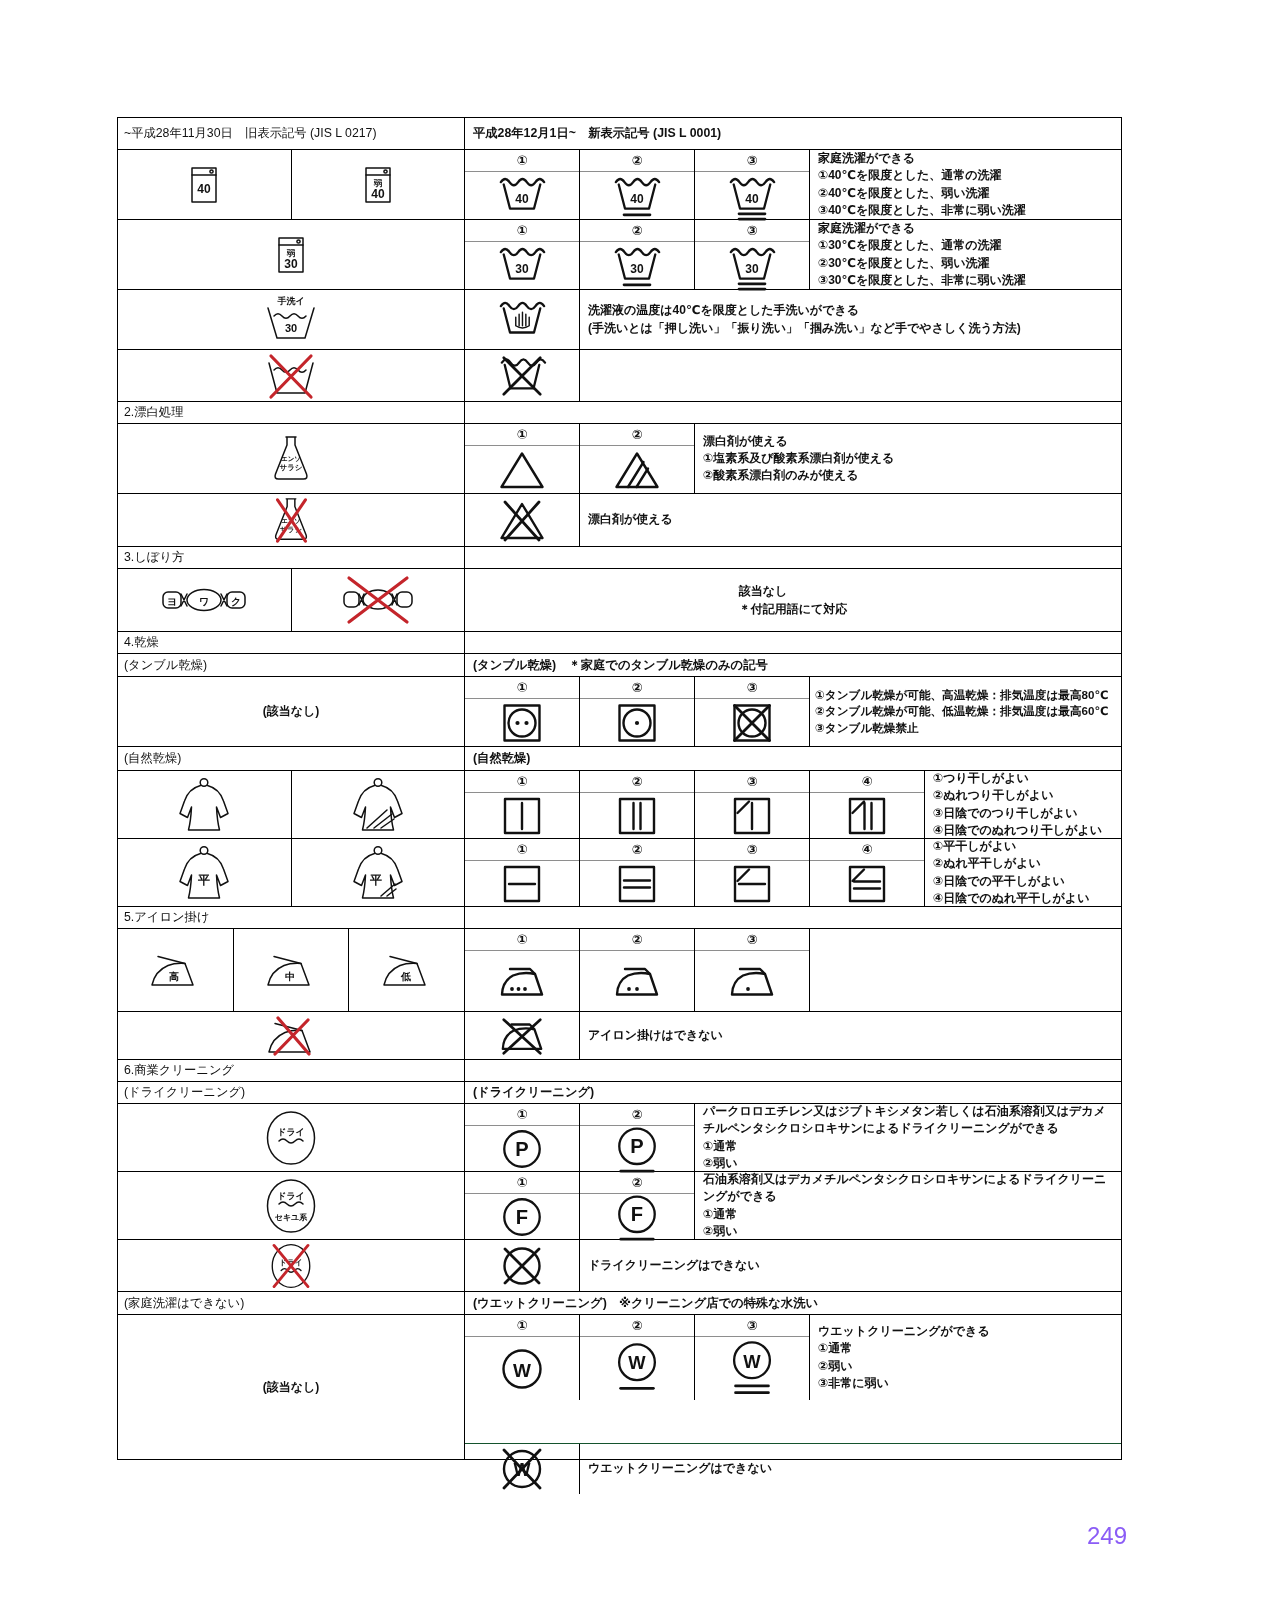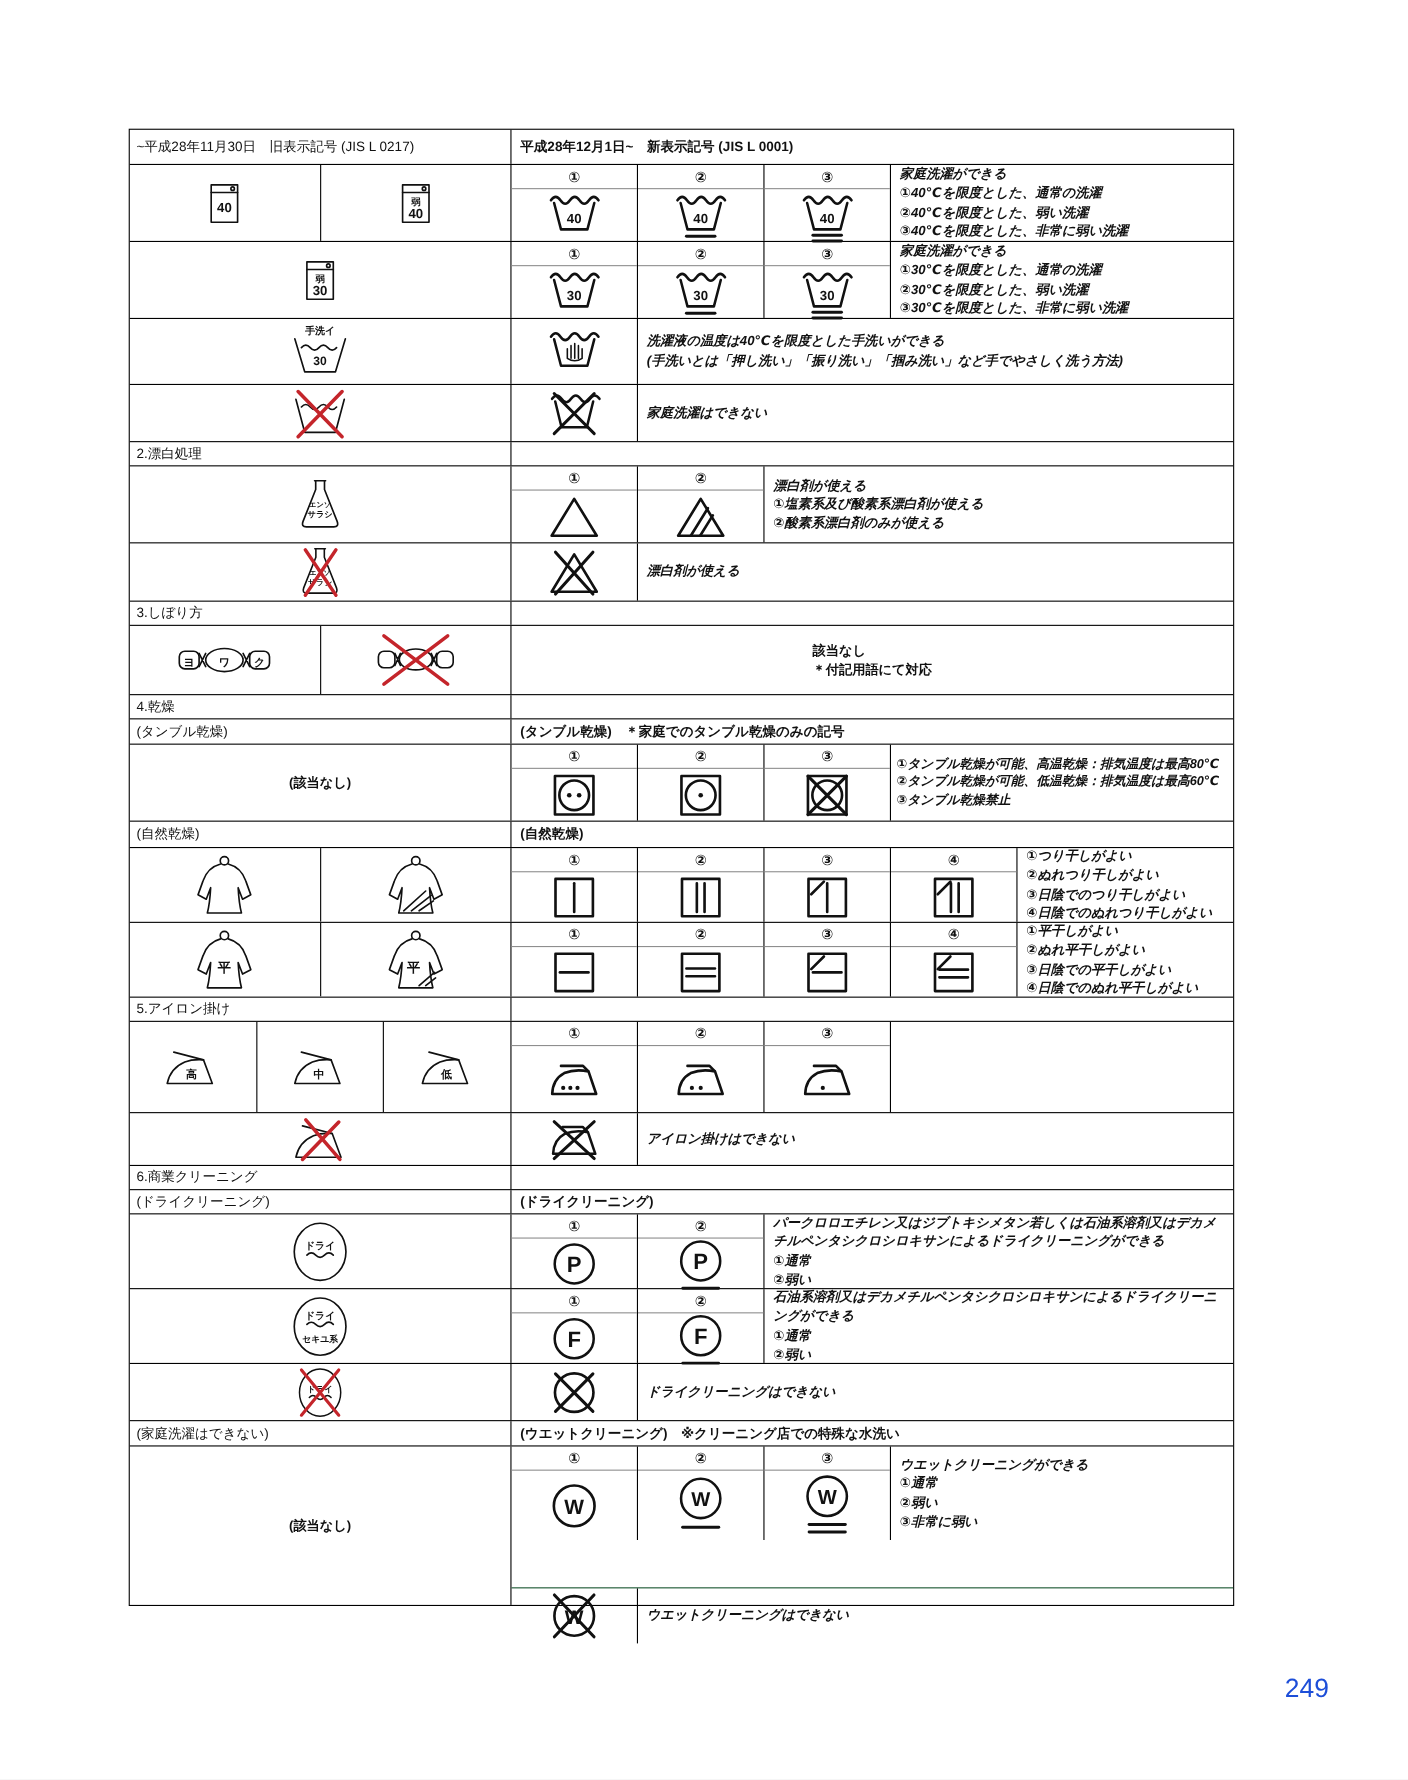--- a/index.html
+++ b/index.html
@@ -26,7 +26,7 @@
   .sa{flex:1;display:flex;align-items:center;justify-content:center;}
   .onecell{flex:0 0 115px;border-right:1px solid #000;display:flex;align-items:center;justify-content:center;}
   .desc{flex:1;display:flex;flex-direction:column;justify-content:center;padding:3px 8px;
-        font-size:12px;font-weight:600;line-height:1.42;white-space:pre-line;min-width:0;font-style:italic;}
+        font-size:12px;font-weight:600;line-height:1.42;white-space:pre-line;min-width:0;}
   .centerdesc{flex:1;display:flex;flex-direction:column;justify-content:center;align-items:center;
         text-align:left;font-size:12px;font-weight:700;line-height:1.5;white-space:pre-line;}
   .plain{font-size:12px;font-weight:600;}

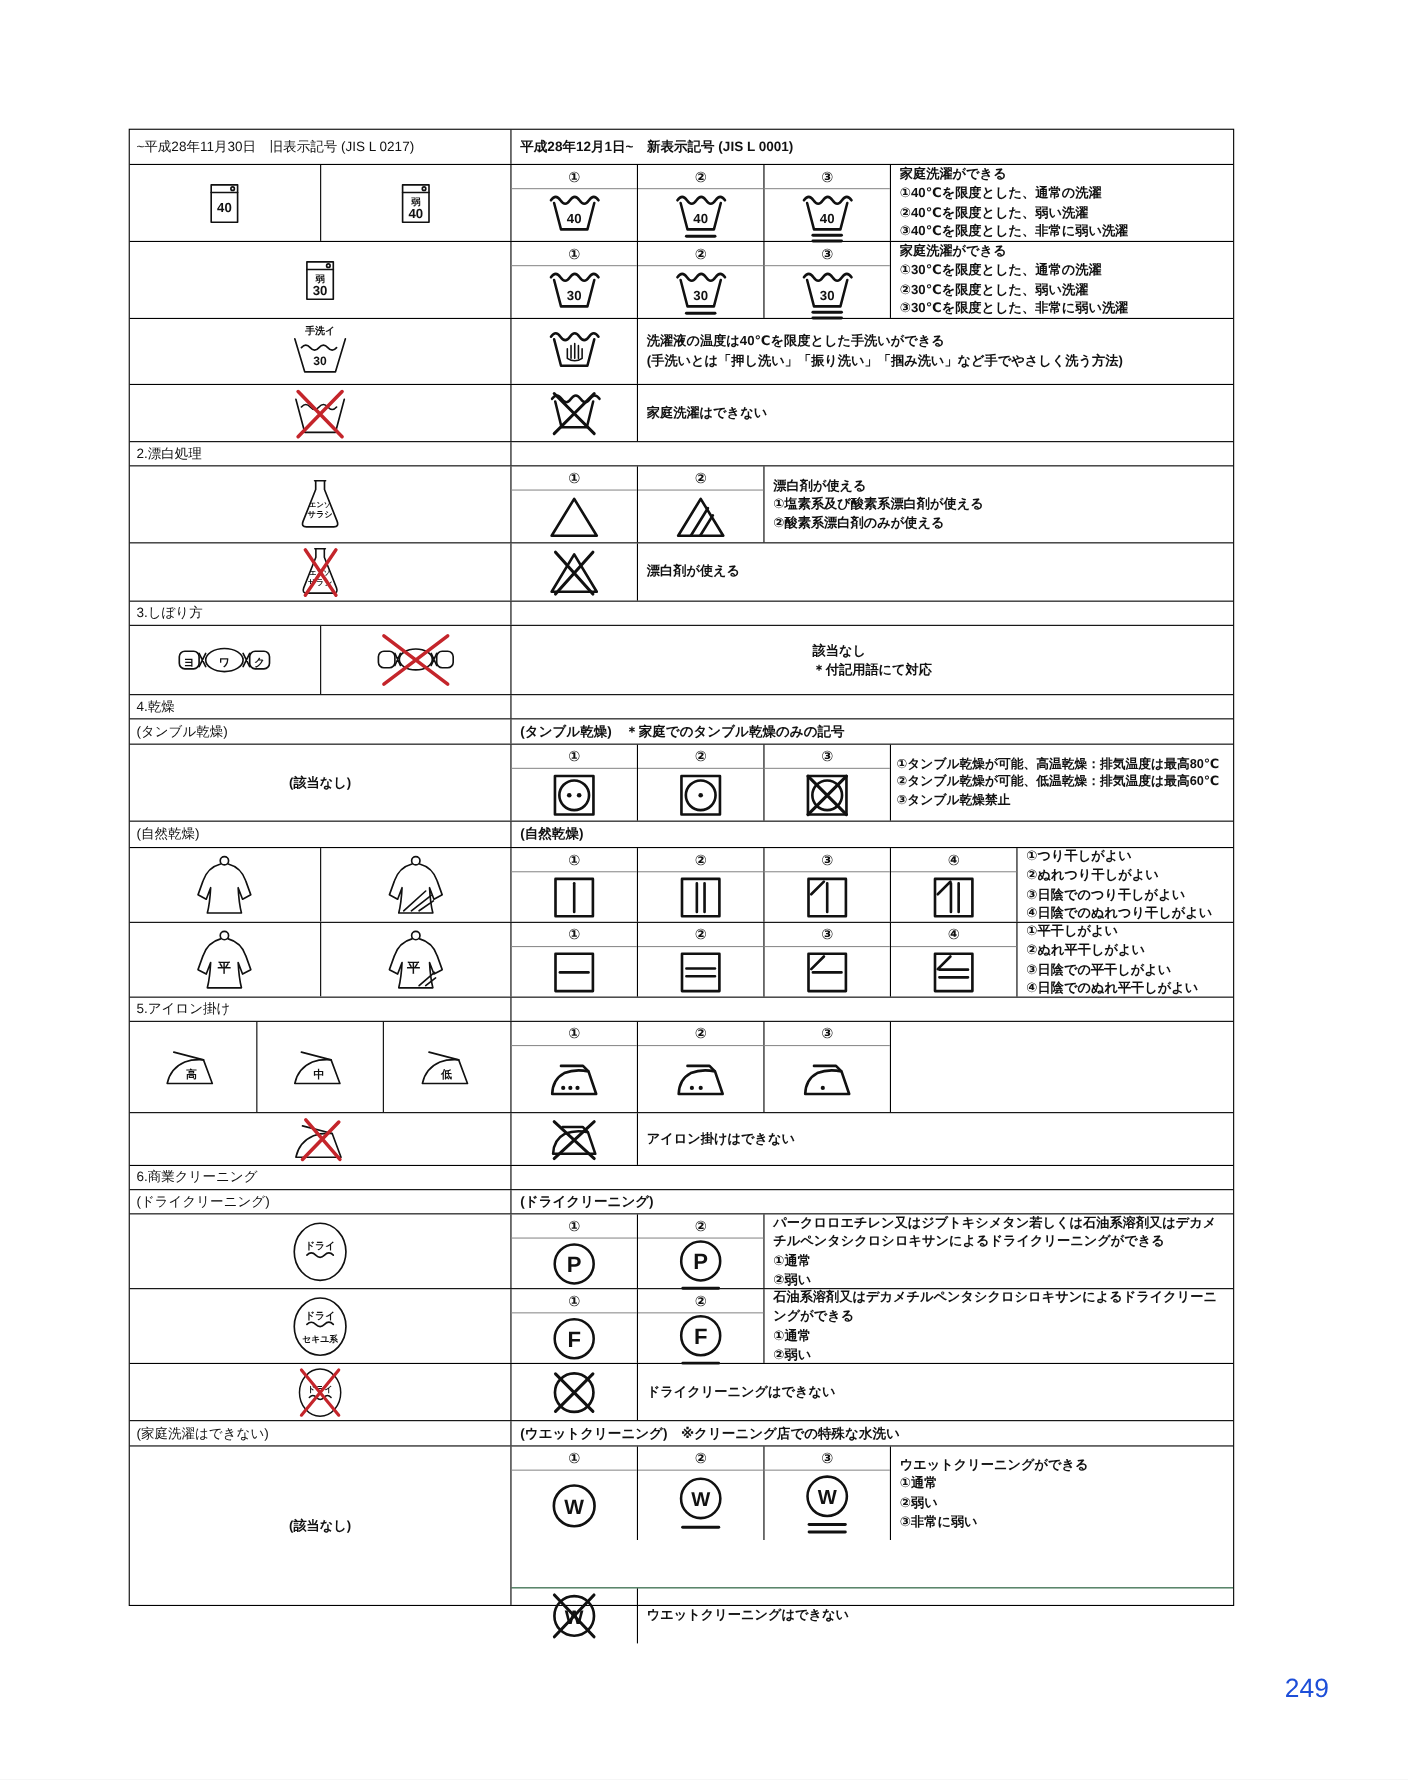--- a/index.html
+++ b/index.html
@@ -203,7 +203,6 @@
             <path class="bd" d="M7,5 L45,43 M45,5 L7,43"></path>
           </svg>
         </div>
-        <div class="desc">家庭洗濯はできない</div>
       </div>
     </div>
 

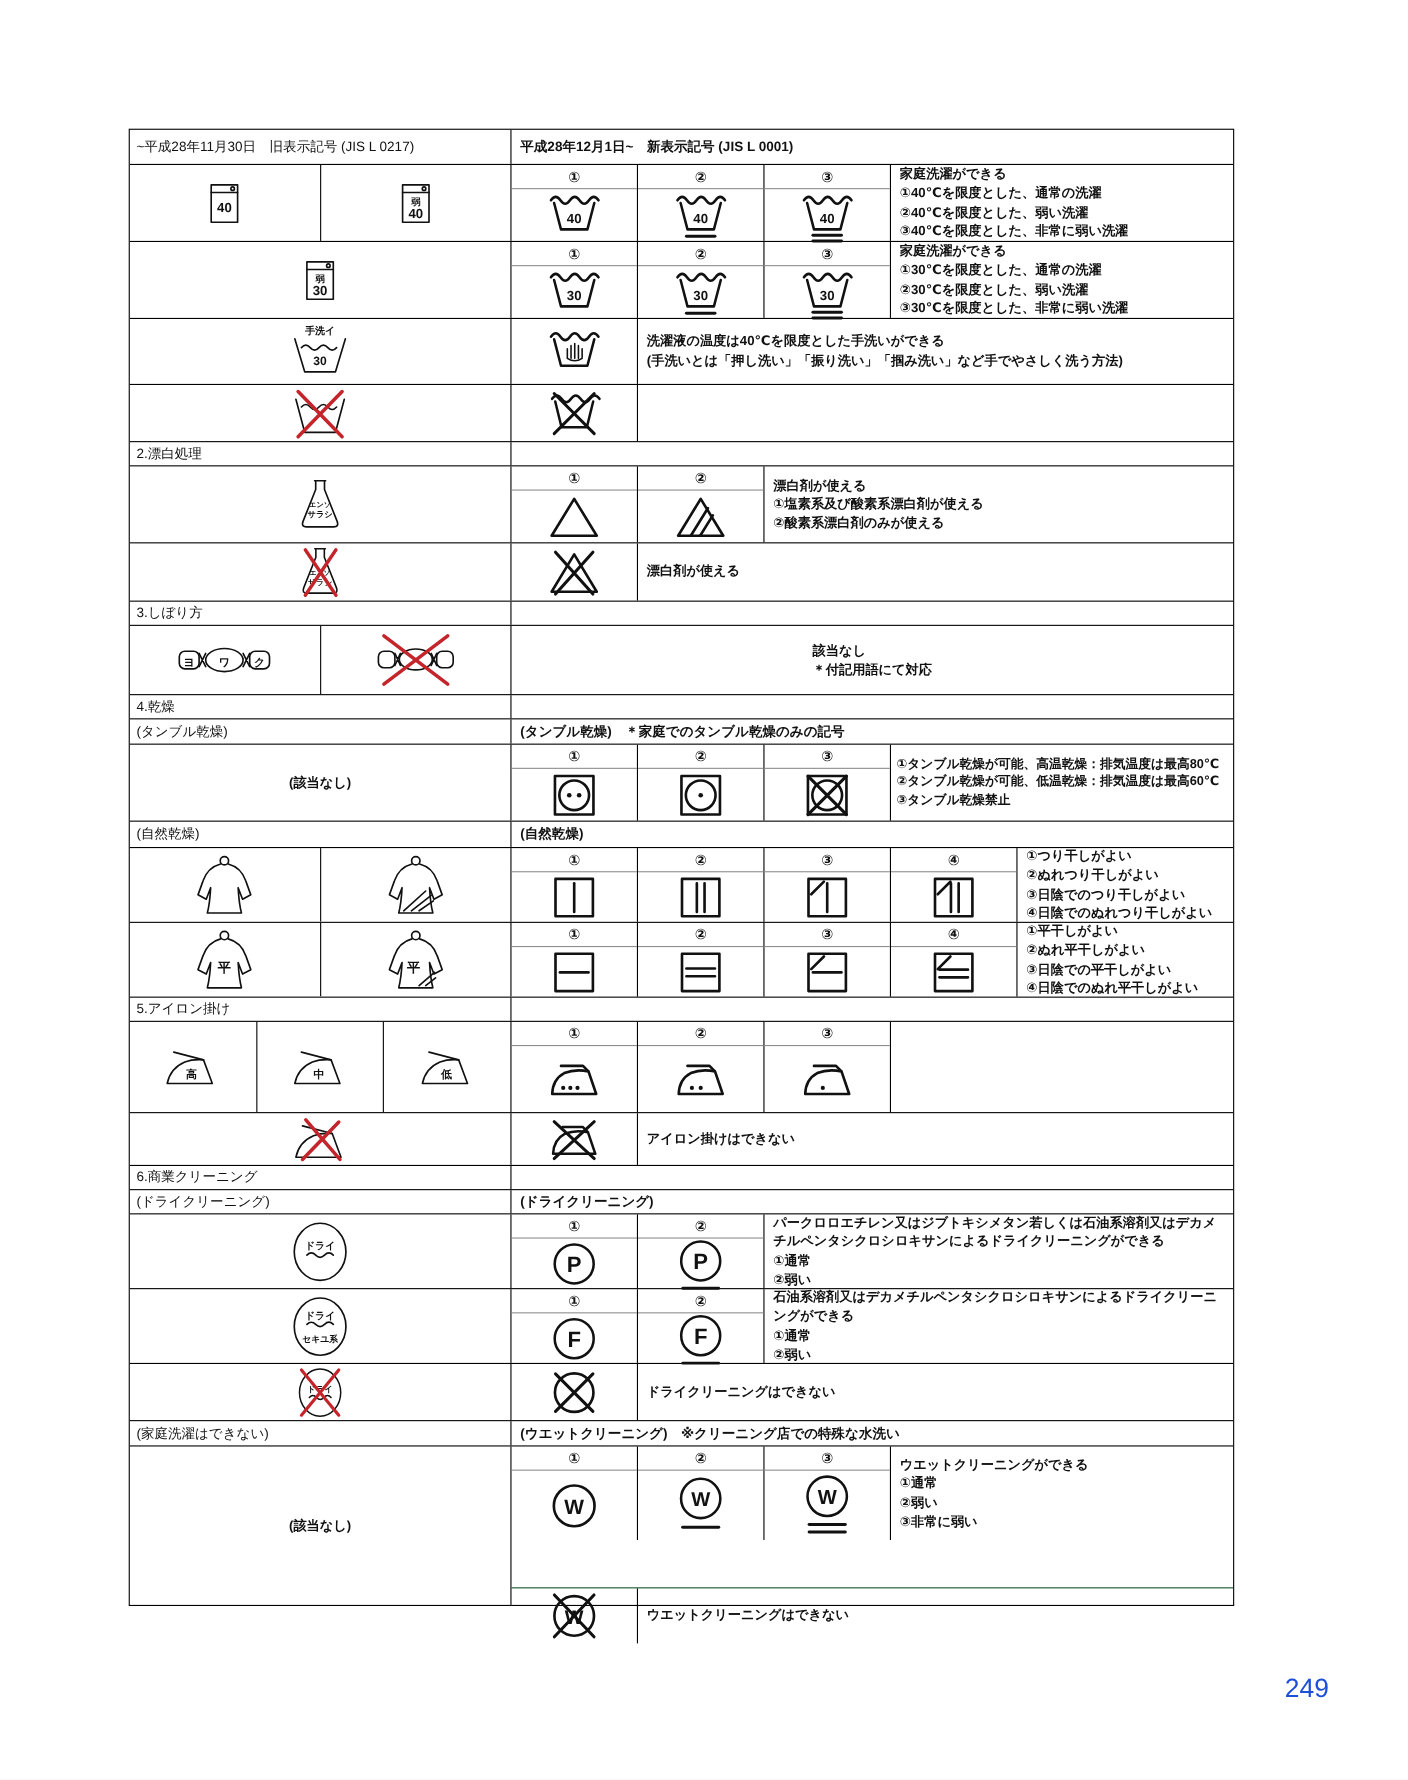--- a/index.html
+++ b/index.html
@@ -8,7 +8,7 @@
         font-family:"Liberation Sans","DejaVu Sans",sans-serif;color:#111;}
   .titlebox{position:absolute;left:120px;top:56px;border:1.5px solid #000;
         padding:3px 12px 6px;font-size:21px;font-weight:700;letter-spacing:1px;}
-  .pageno{position:absolute;left:1168px;top:1522px;font-size:24px;color:#1d4ed8;}
+  .pageno{position:absolute;left:1087px;top:1522px;font-size:24px;color:#8b5cf6;}
   .tbl{position:absolute;left:117px;top:117px;width:1005px;border:1.5px solid #000;background:#fff;}
   .r{display:flex;border-top:1px solid #000;align-items:stretch;}
   .r:first-child{border-top:none;}

